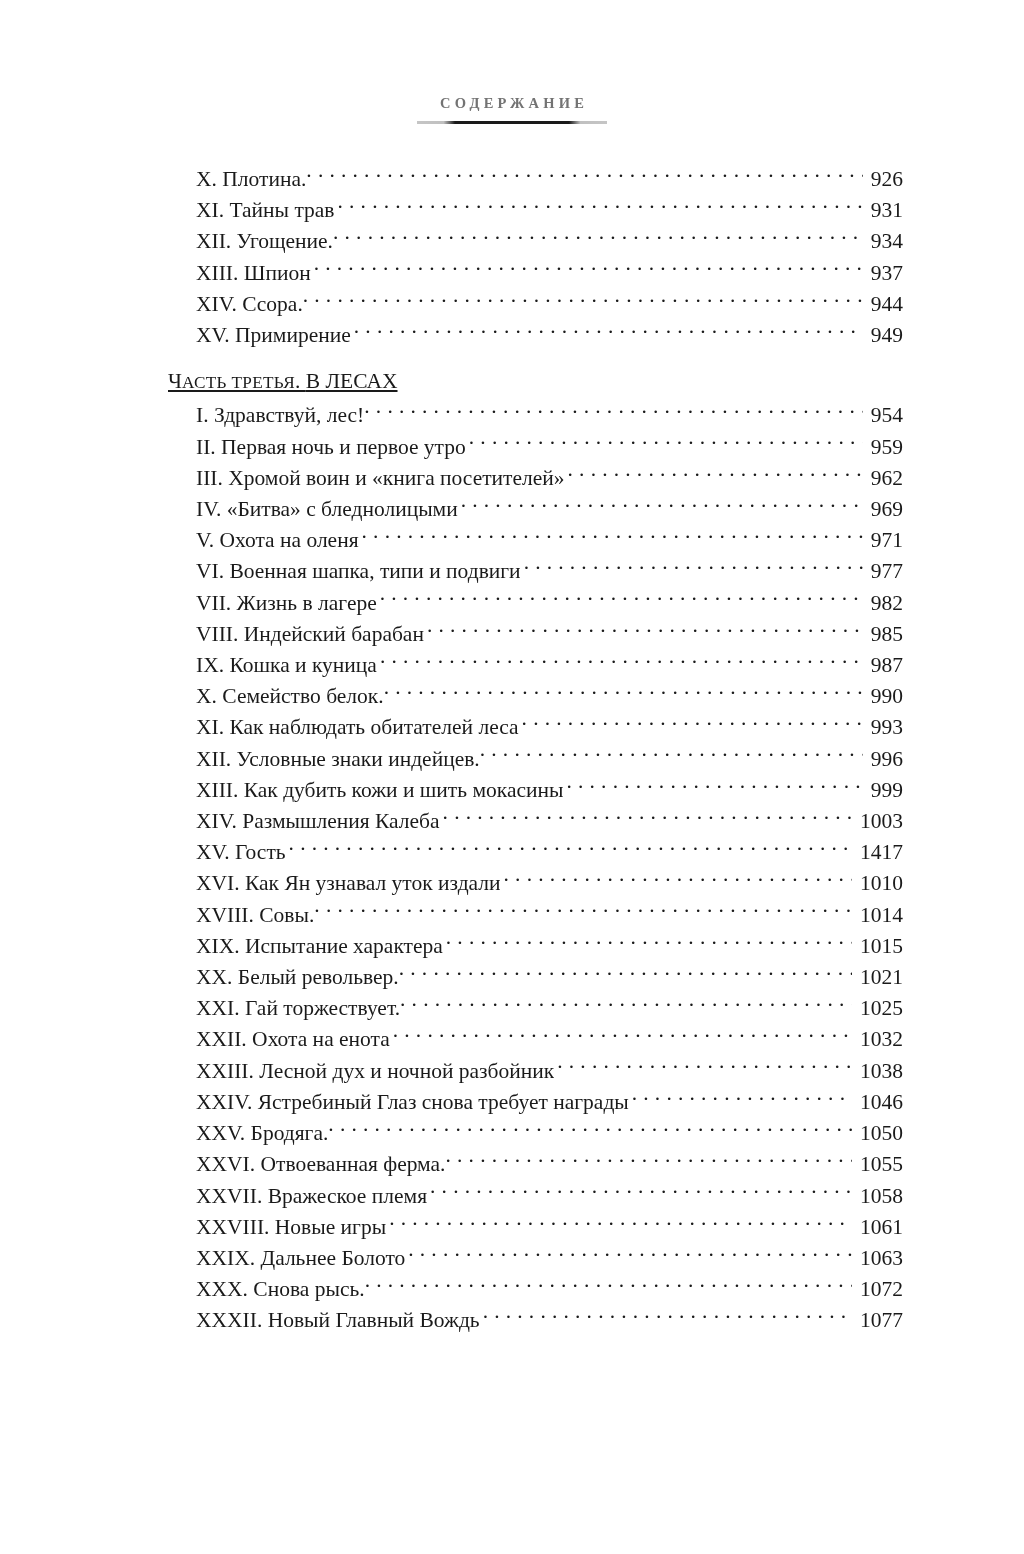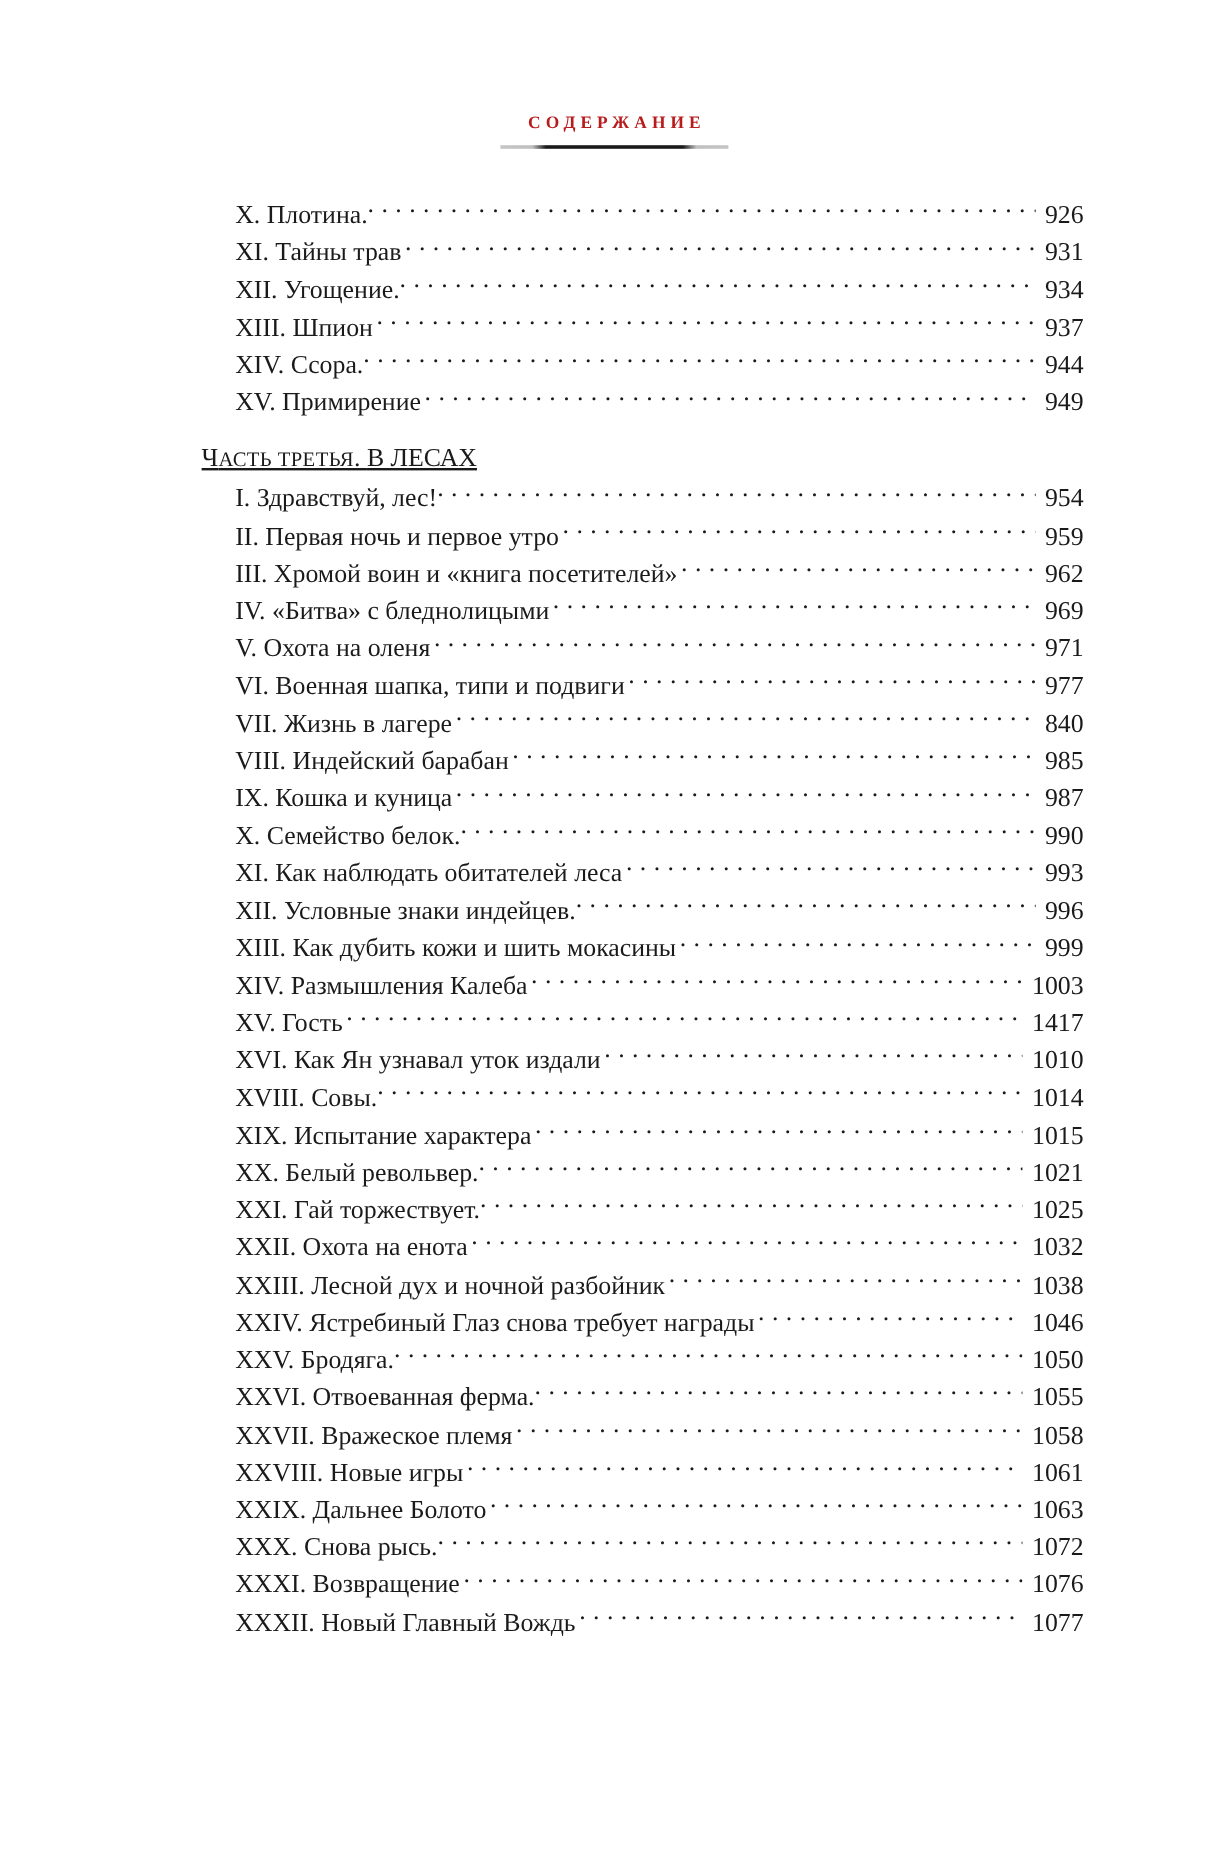--- a/index.html
+++ b/index.html
@@ -37,7 +37,7 @@
     letter-spacing: 4.2px;
     text-indent: 4.2px;
     font-weight: 700;
-    color: #b91c1c;
+    color: #737373;
     text-transform: uppercase;
     line-height: 1;
     display: block;

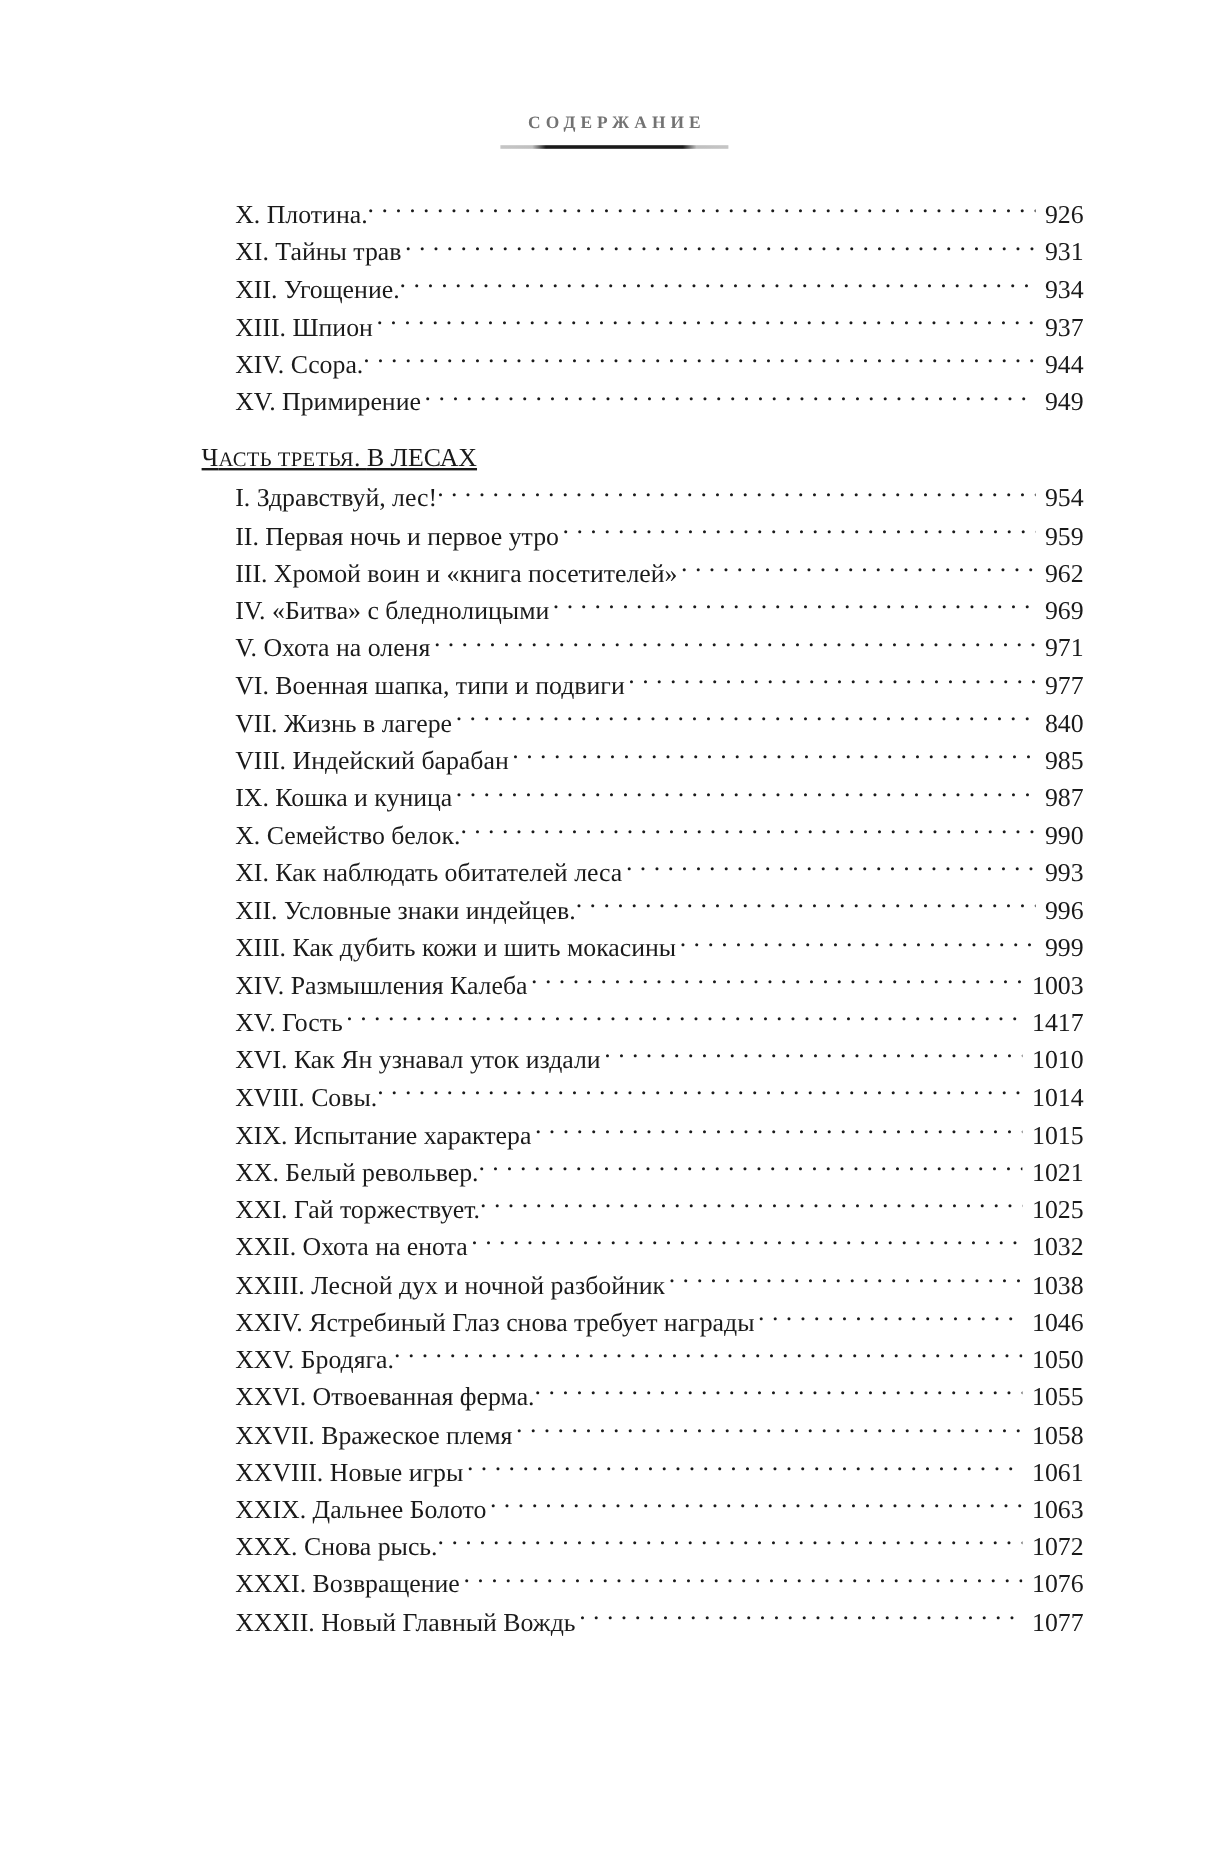--- a/index.html
+++ b/index.html
@@ -206,7 +206,7 @@
       <div class="toc-entry">
         <span class="entry-title">VII. Жизнь в лагере</span>
         <span class="leader"></span>
-        <span class="entry-page">840</span>
+        <span class="entry-page">982</span>
       </div>
       <div class="toc-entry">
         <span class="entry-title">VIII. Индейский барабан</span>

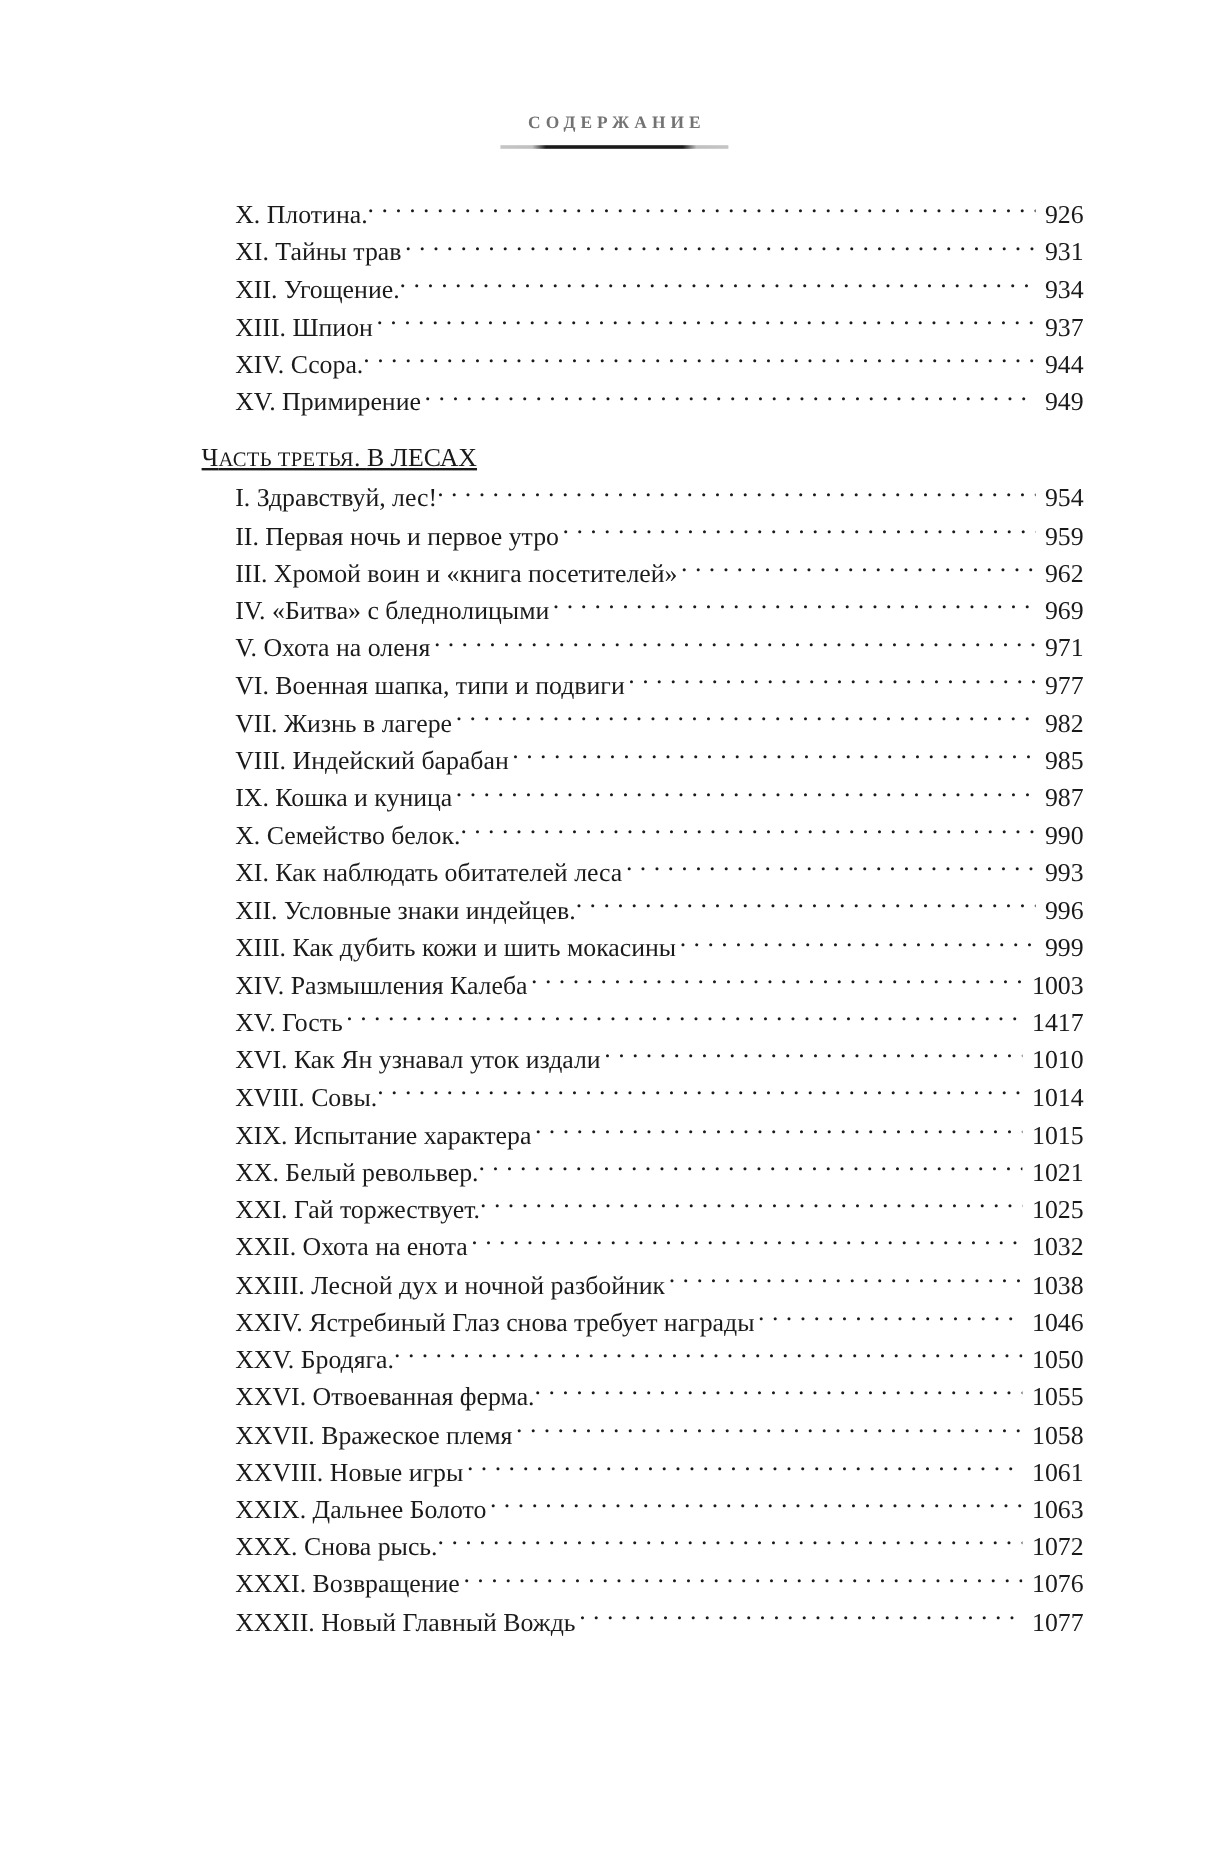--- a/index.html
+++ b/index.html
@@ -319,11 +319,6 @@
         <span class="entry-page">1072</span>
       </div>
       <div class="toc-entry">
-        <span class="entry-title">XXXI. Возвращение</span>
-        <span class="leader"></span>
-        <span class="entry-page">1076</span>
-      </div>
-      <div class="toc-entry">
         <span class="entry-title">XXXII. Новый Главный Вождь</span>
         <span class="leader"></span>
         <span class="entry-page">1077</span>

